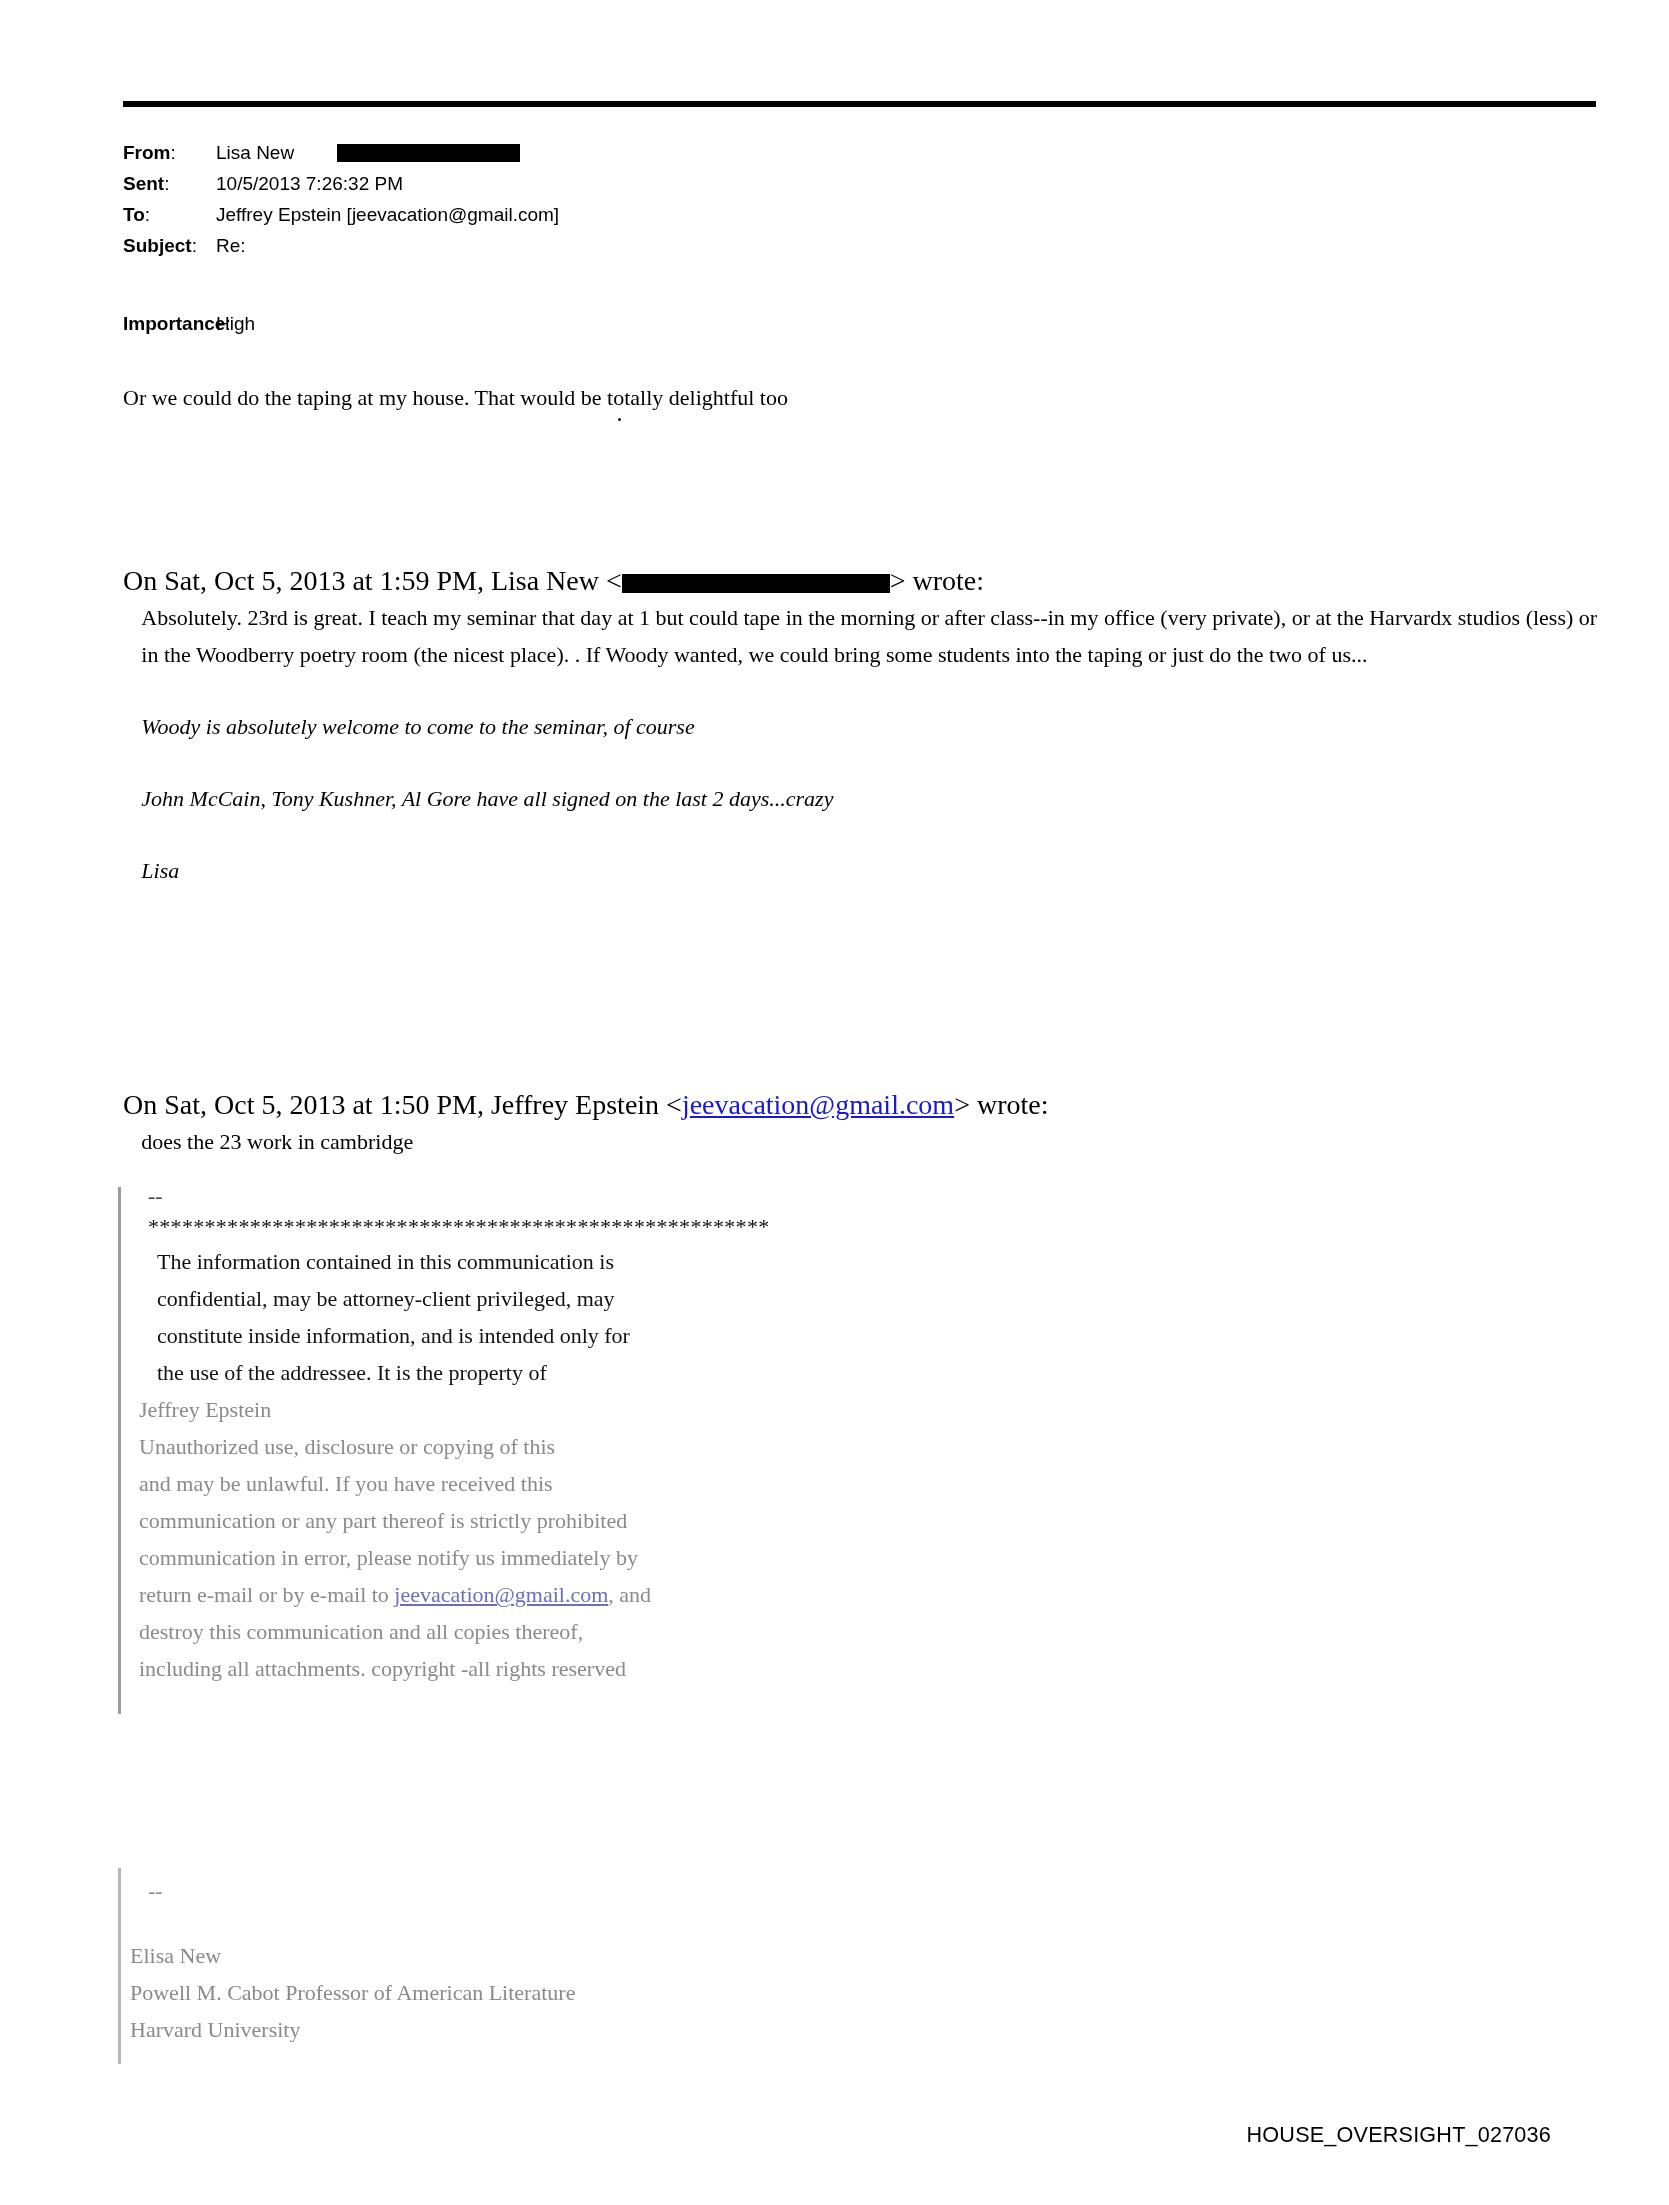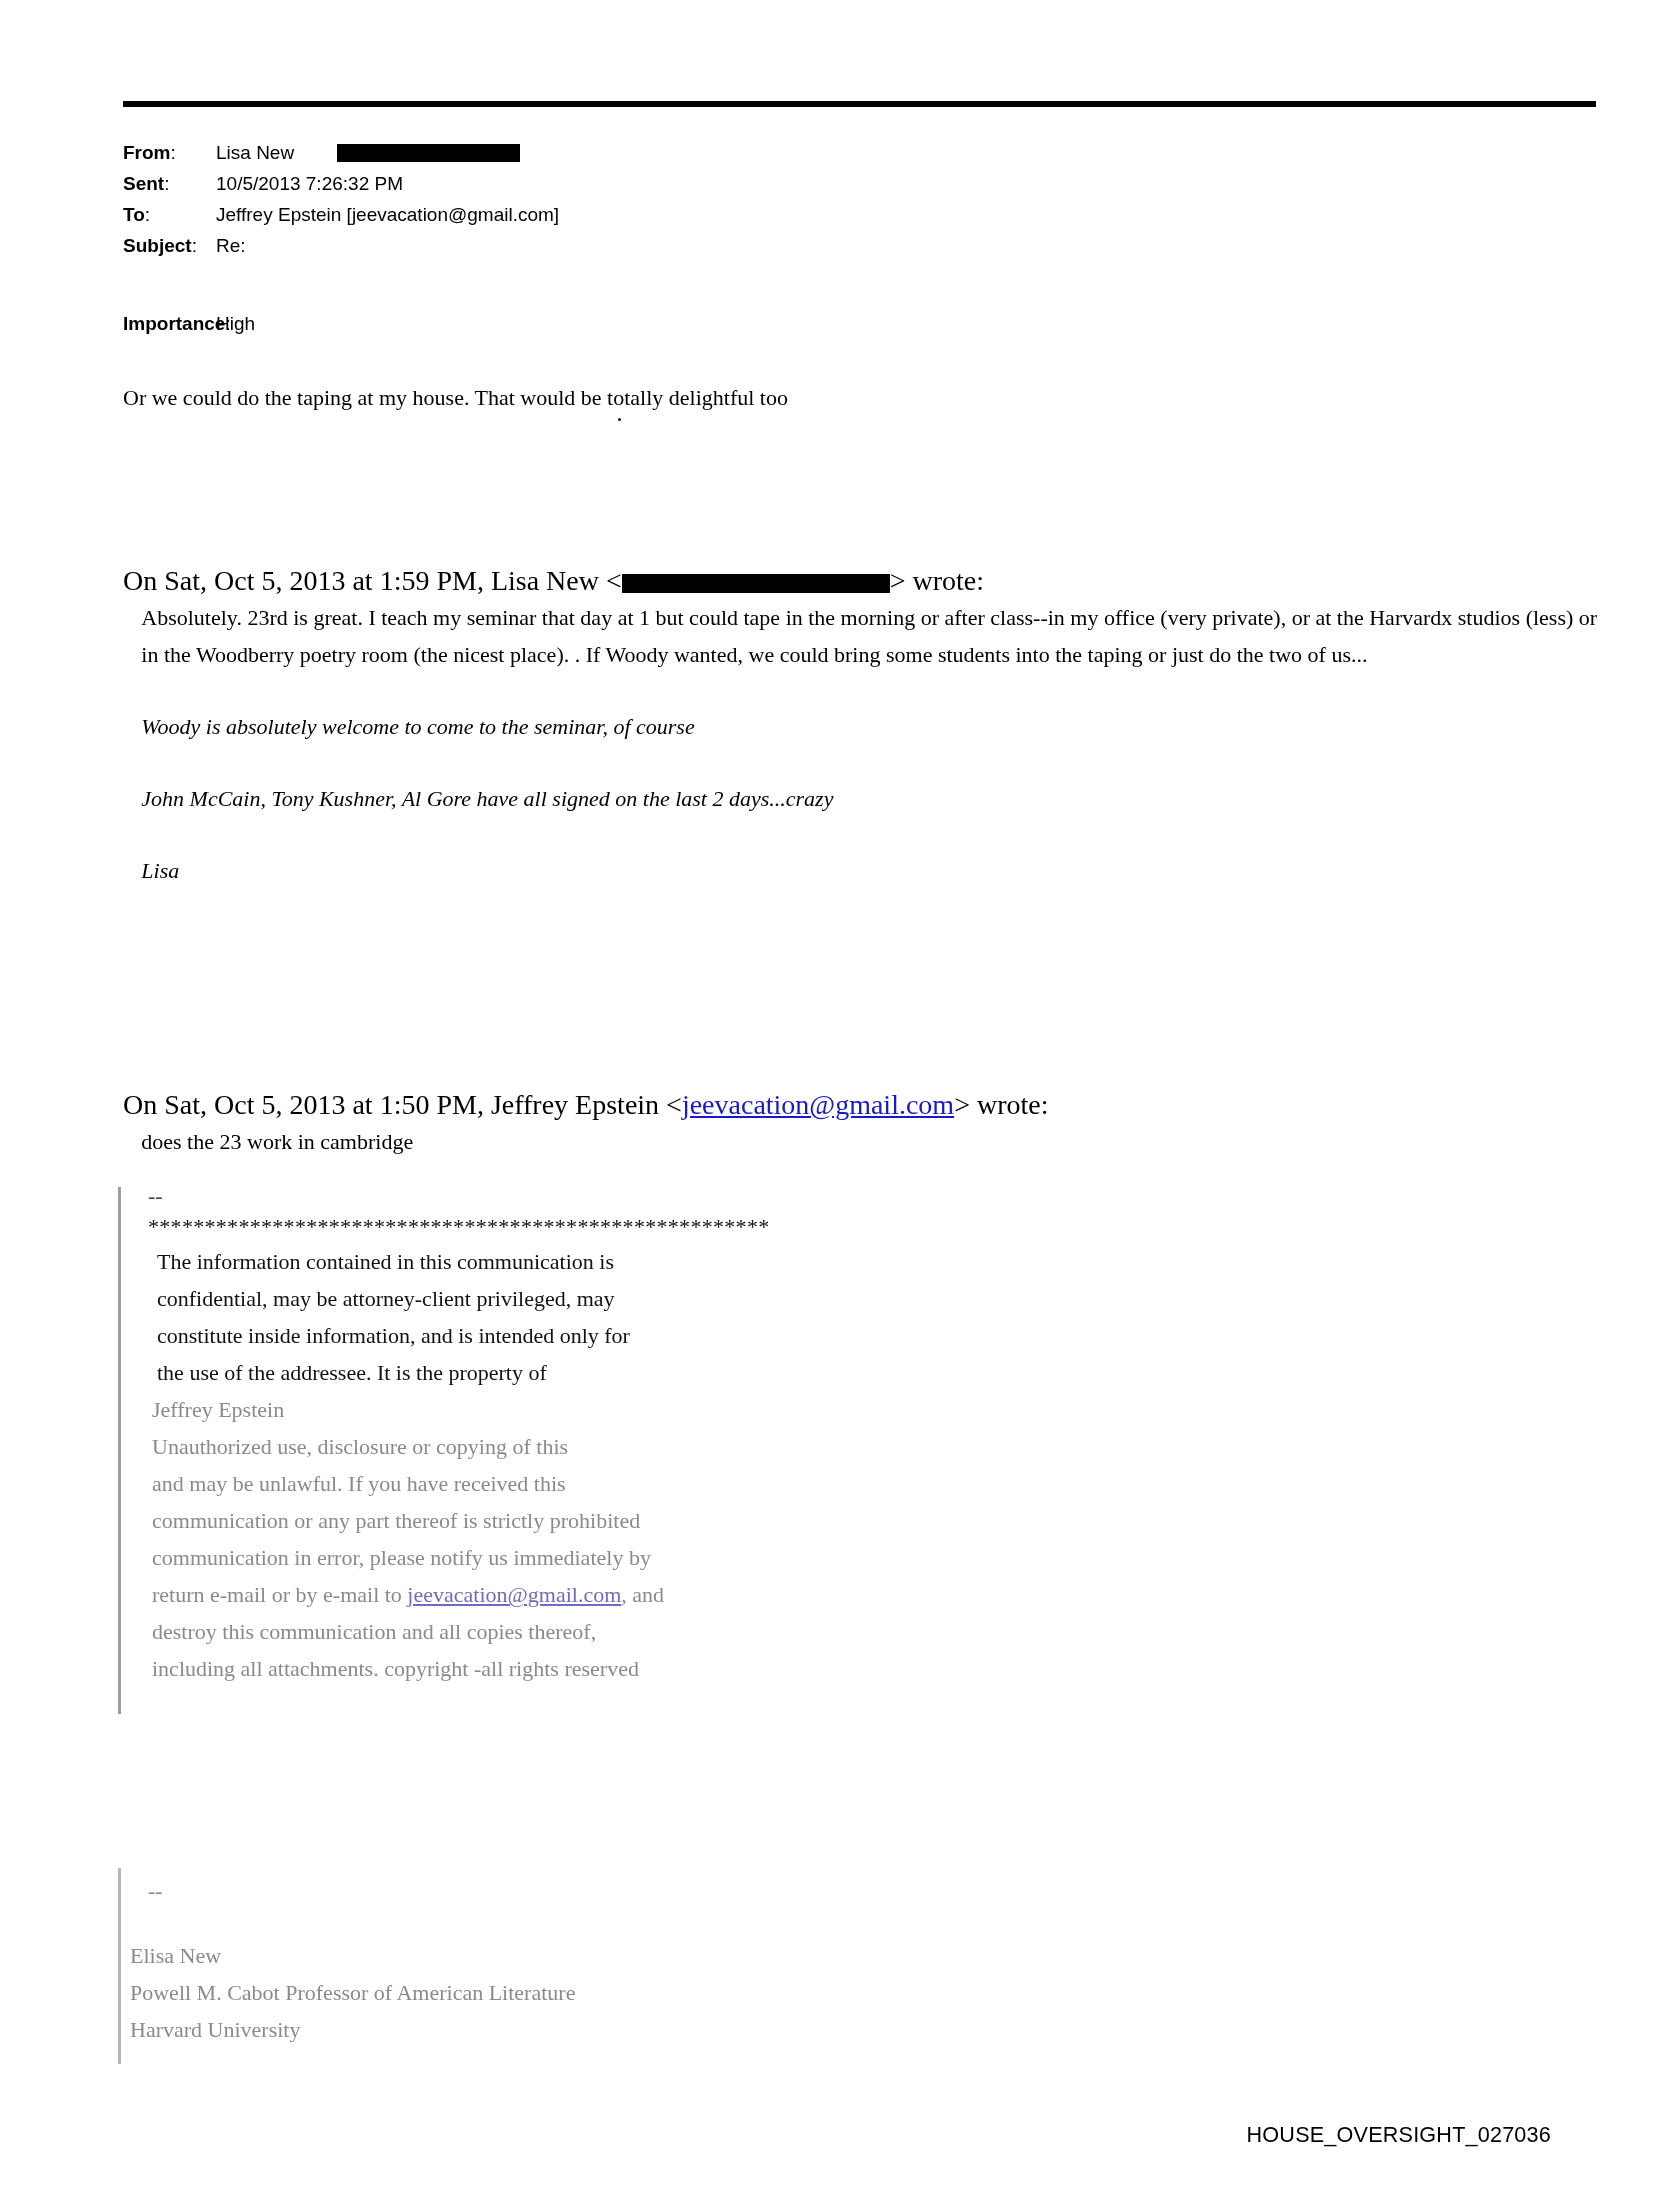--- a/index.html
+++ b/index.html
@@ -187,7 +187,7 @@
     color: #111;
   }
   .disc-faded-block {
-    margin-left: 29px;
+    margin-left: 16px;
     font-size: 22px;
     line-height: 37px;
     color: #8a8a8a;

